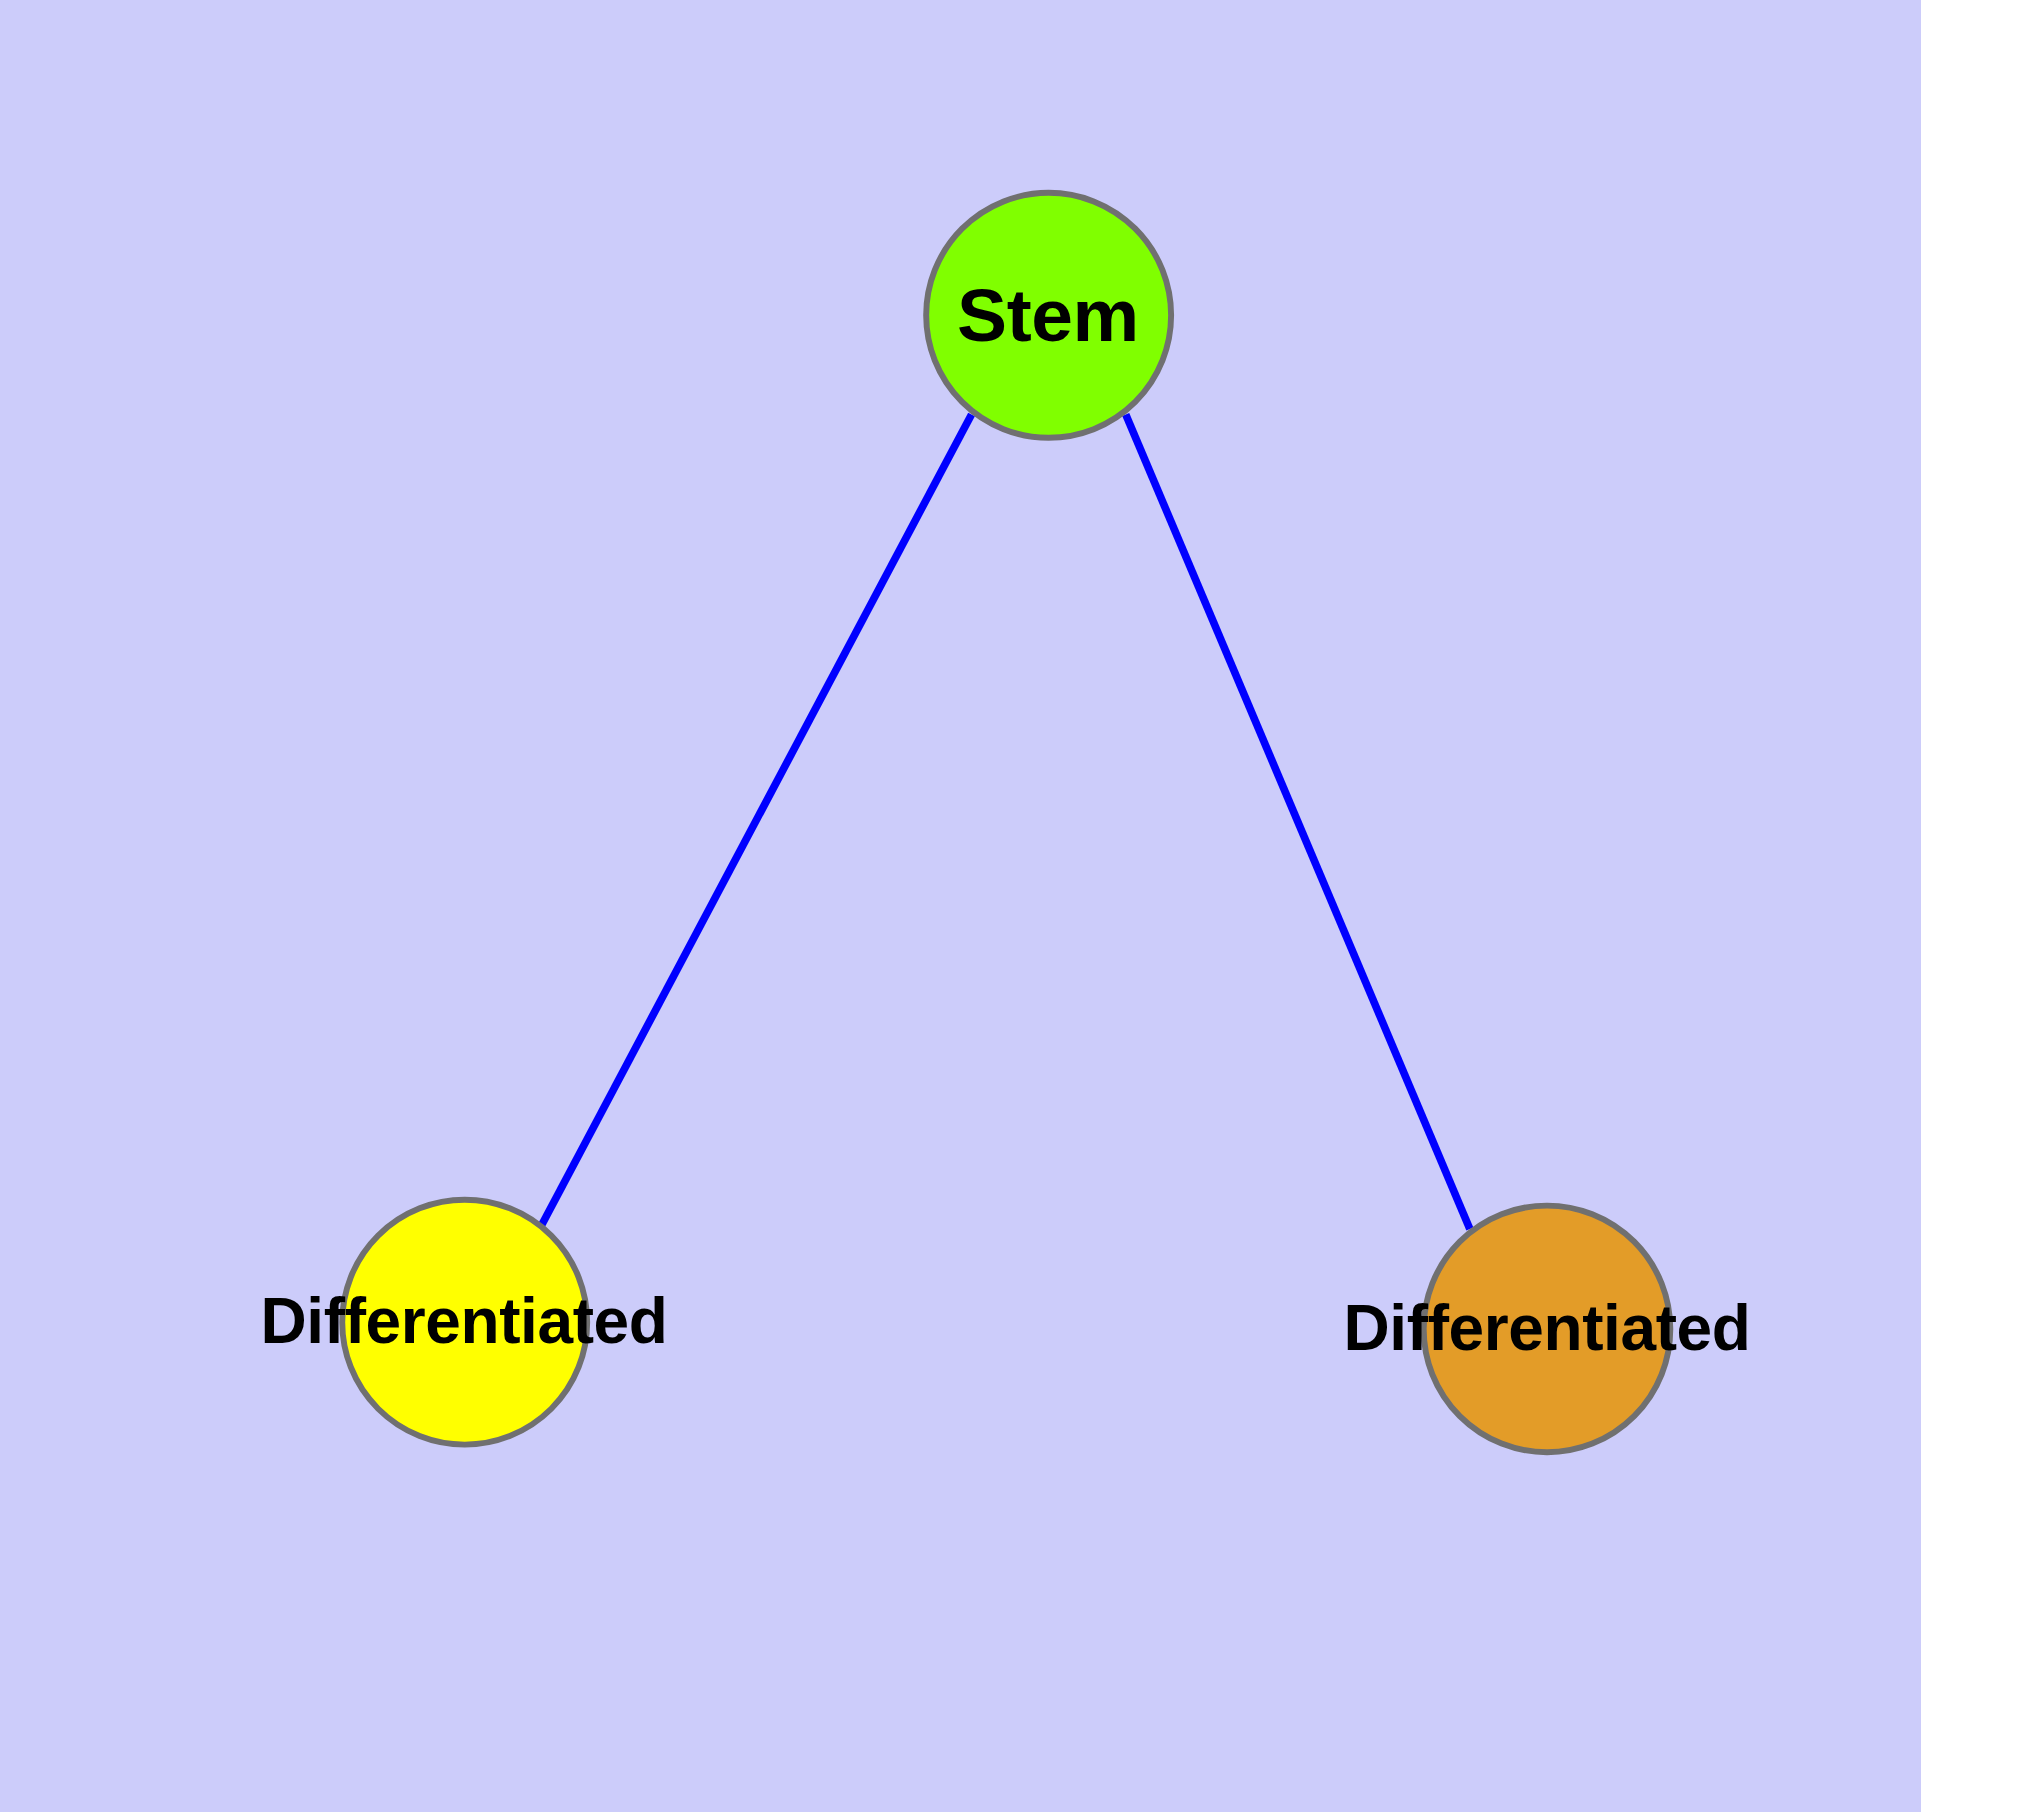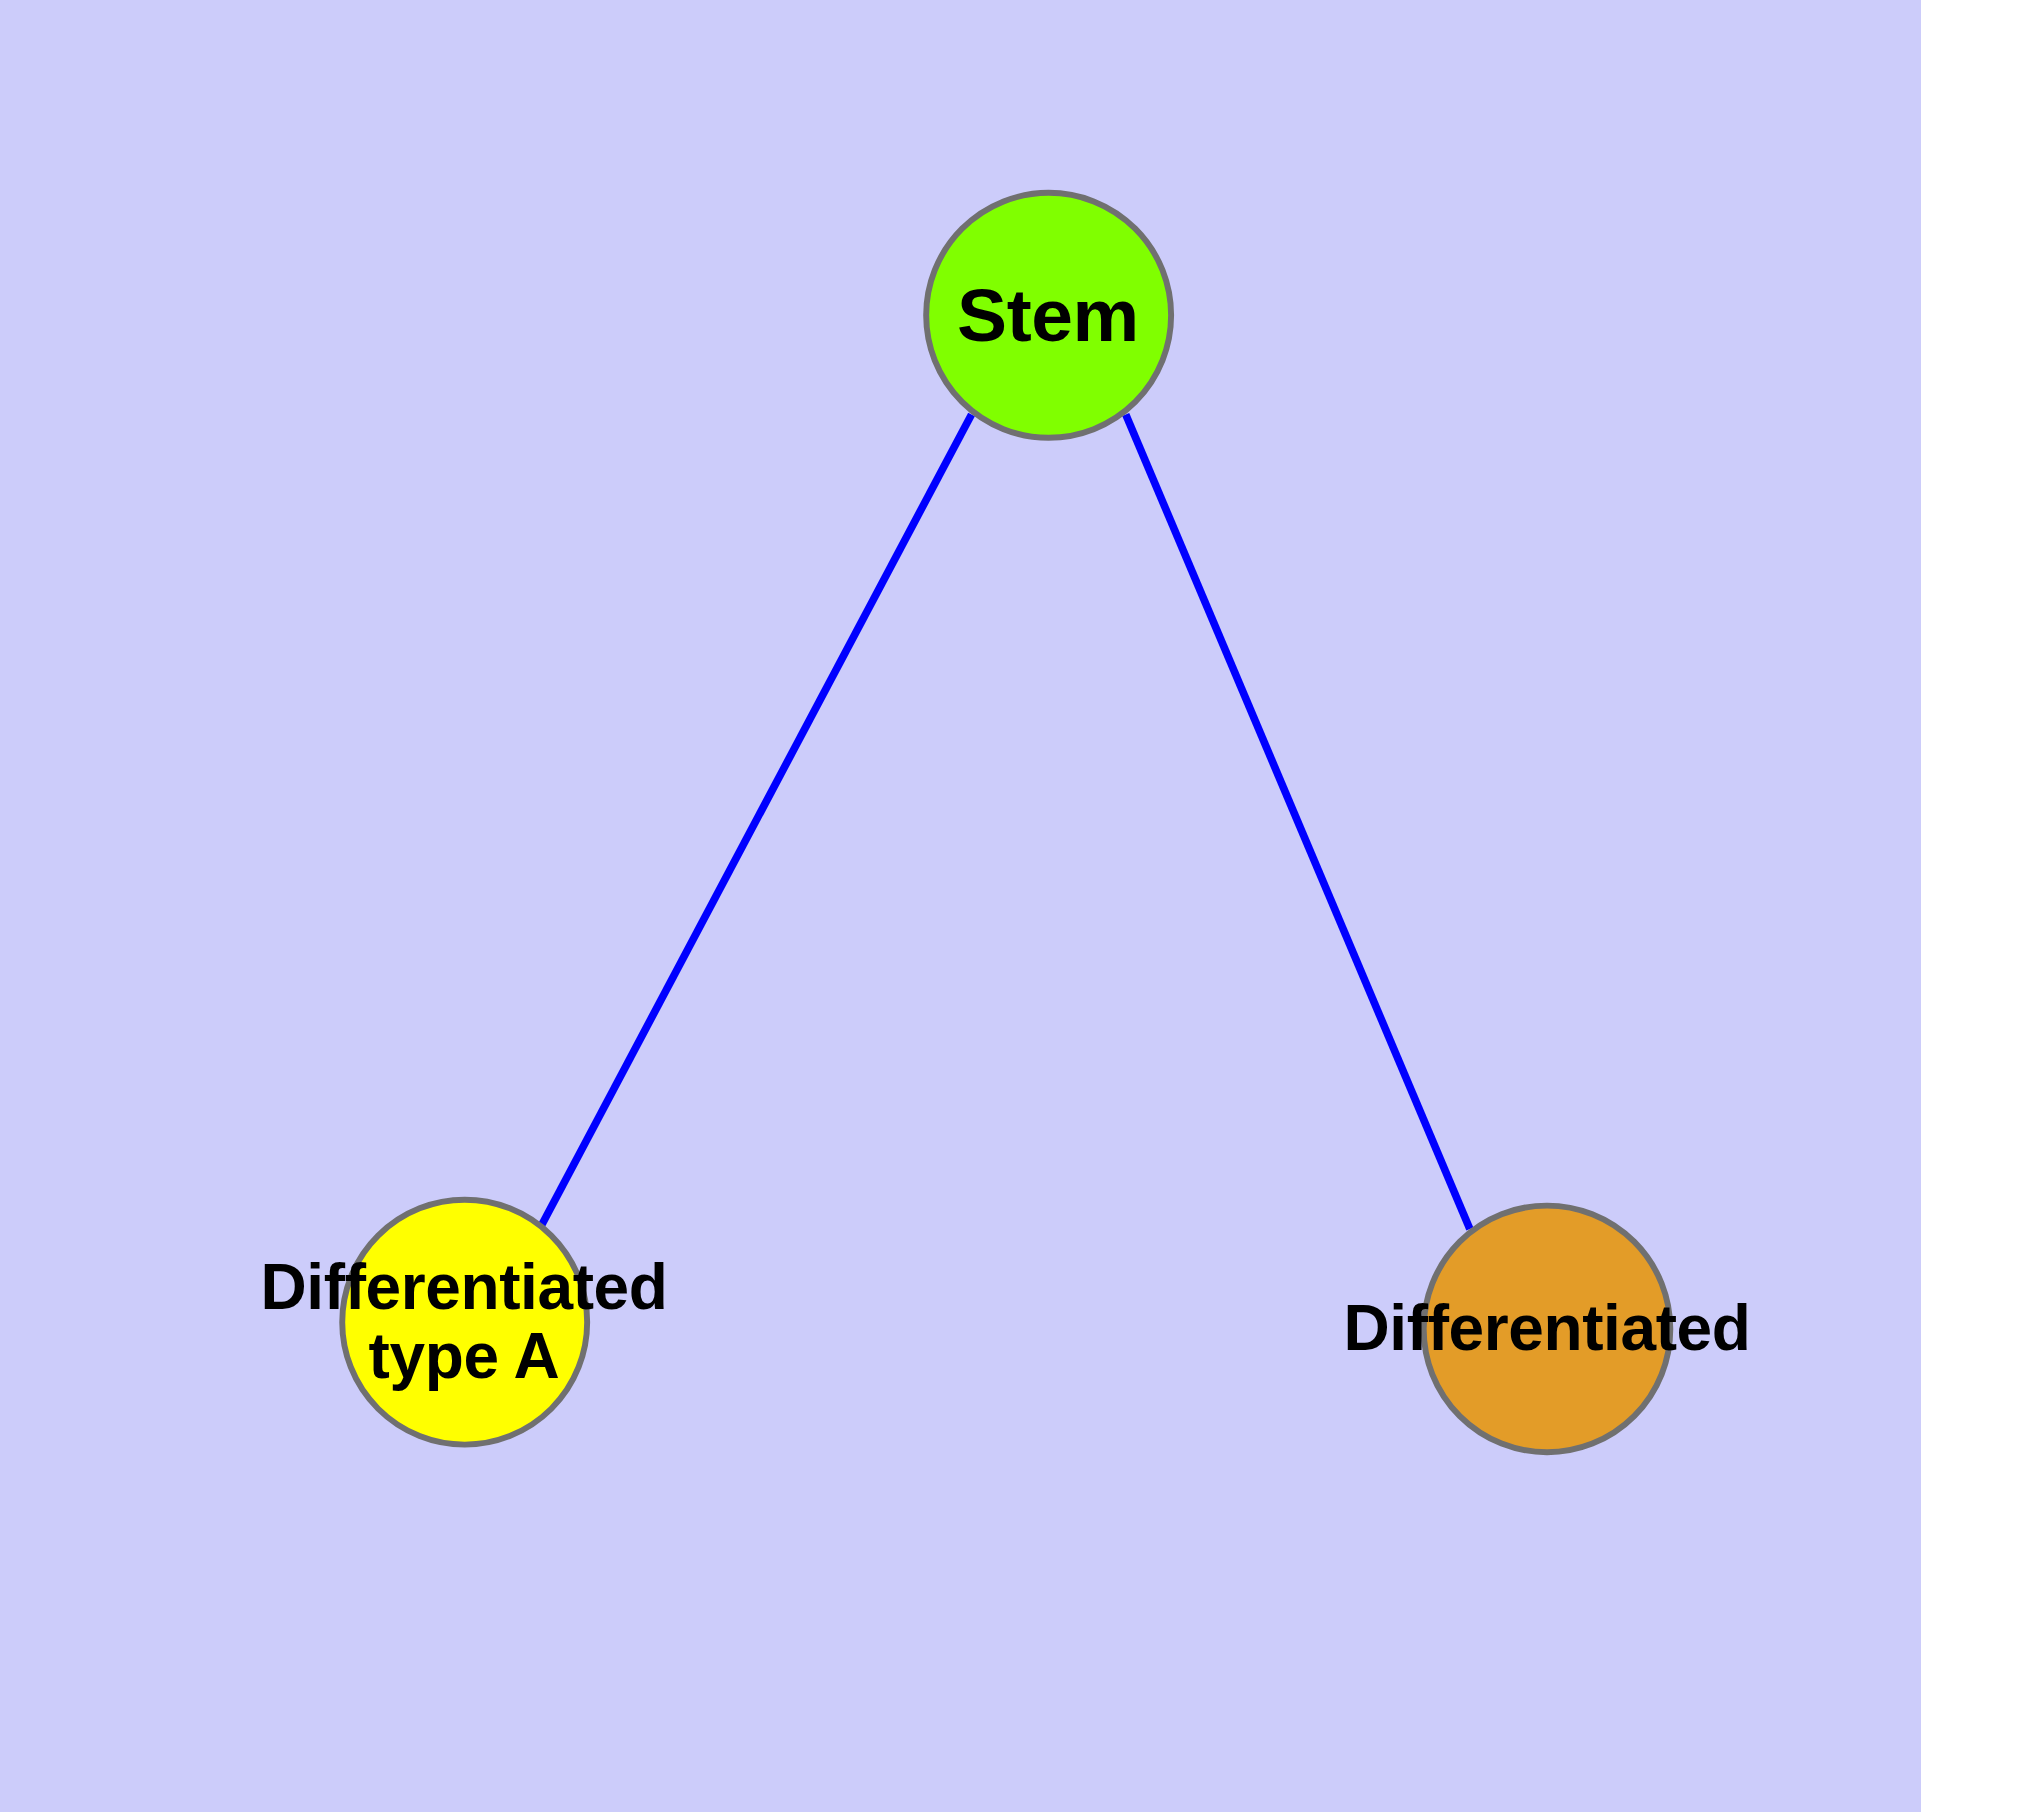--- a/index.html
+++ b/index.html
@@ -89,7 +89,6 @@
 
   <div class="node-label" id="label-diff-a" style="left: 464px; top: 1322px; font-size: 64px; color: rgb(0, 0, 0);">
     <span class="label-line">Differentiated</span>
-    <span class="label-line">type A</span>
   </div>
 
   <div class="node-label" id="label-diff-b" style="left: 1547px; top: 1329px; font-size: 64px; color: rgb(0, 0, 0);">

